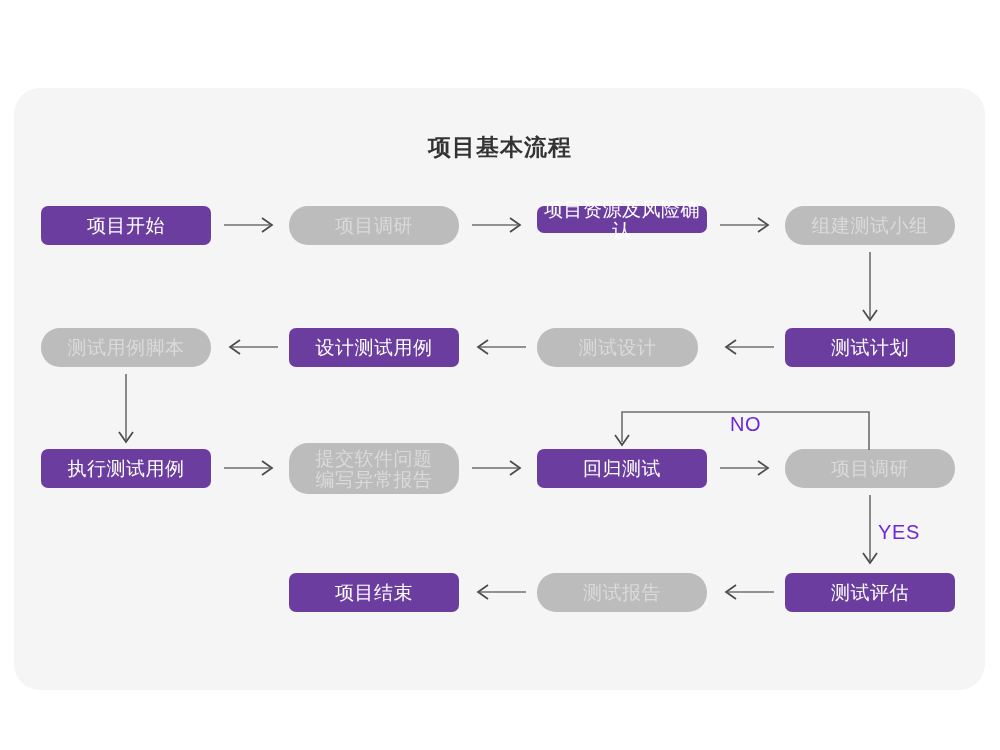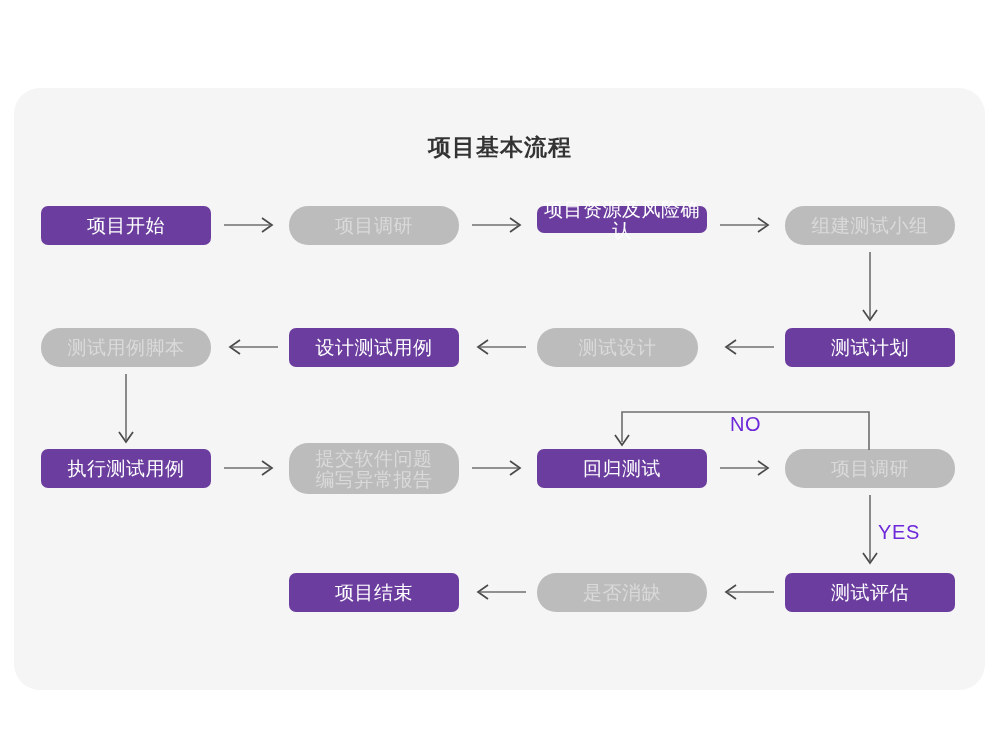--- a/index.html
+++ b/index.html
@@ -195,7 +195,7 @@
     <polyline class="head" points="18,3 8,10 18,17"></polyline>
   </svg>
 
-  <div class="node gray" style="left:537px; top:573px; width:170px; height:39px;">是否消缺</div>
+  <div class="node gray" style="left:537px; top:573px; width:170px; height:39px;">测试报告</div>
 
   <svg class="conn" style="left:470px; top:582px; width:60px; height:20px;">
     <line x1="10" y1="10" x2="56" y2="10"></line>

